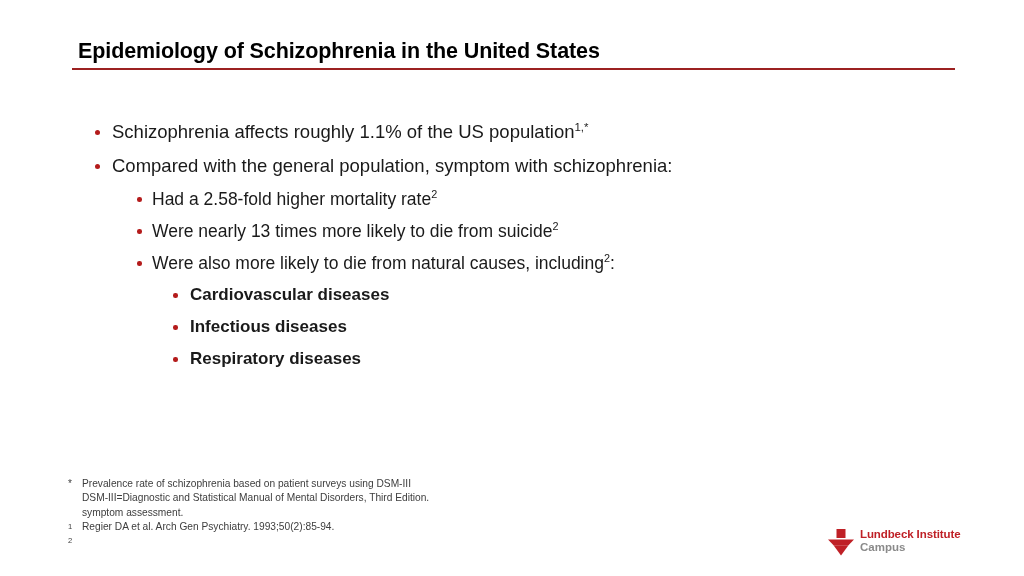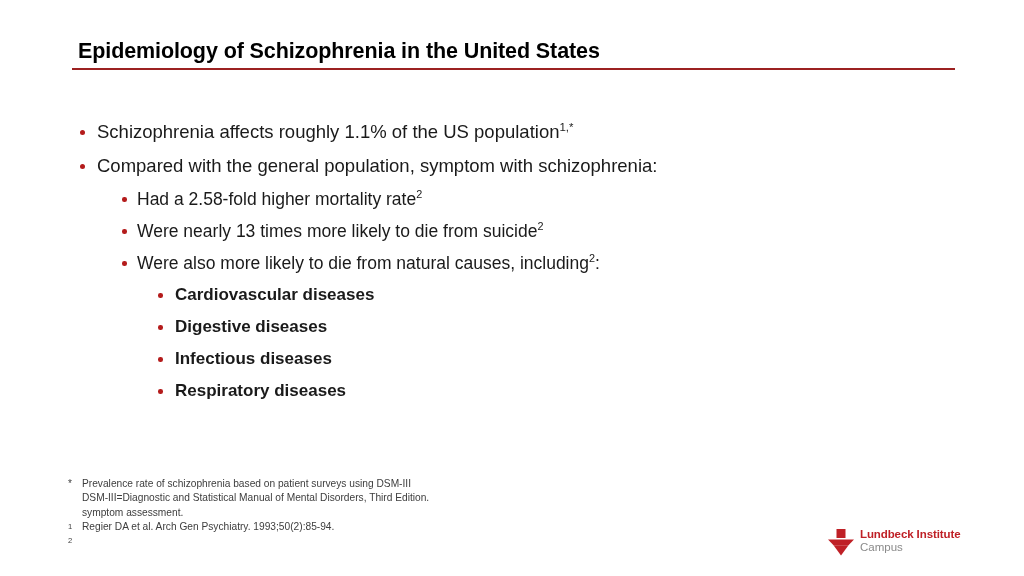--- a/index.html
+++ b/index.html
@@ -47,6 +47,7 @@
     position: relative;
     display: block;
     color: #1a1a1a;
+    margin-left: 15px;
   }
   .bullet .dot {
     position: absolute;

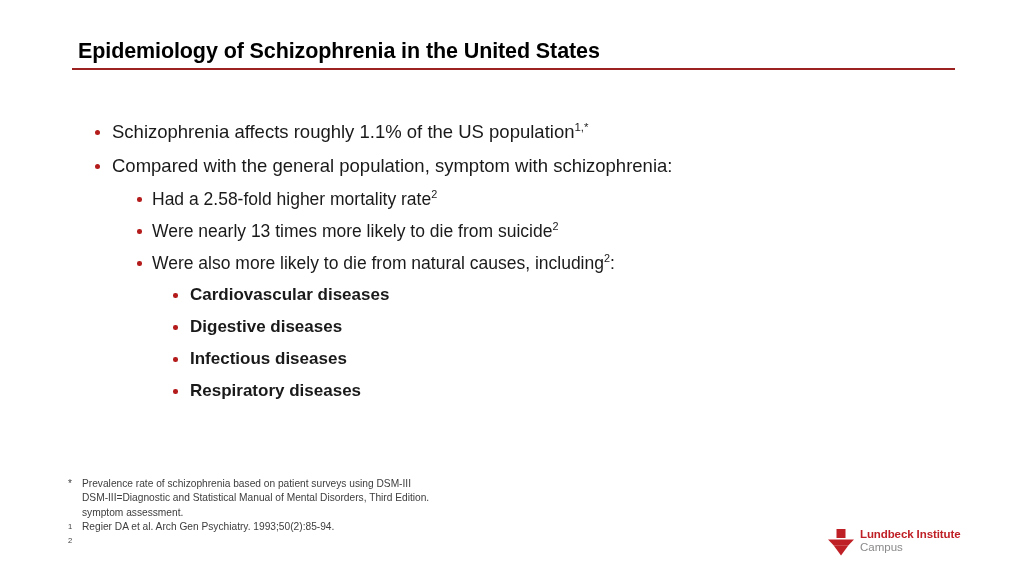--- a/index.html
+++ b/index.html
@@ -222,10 +222,6 @@
   <div class="bullet lvl3">
     <span class="dot"></span>
     <span class="txt">Cardiovascular diseases</span>
-  </div>
-  <div class="bullet lvl3">
-    <span class="dot"></span>
-    <span class="txt">Digestive diseases</span>
   </div>
   <div class="bullet lvl3">
     <span class="dot"></span>

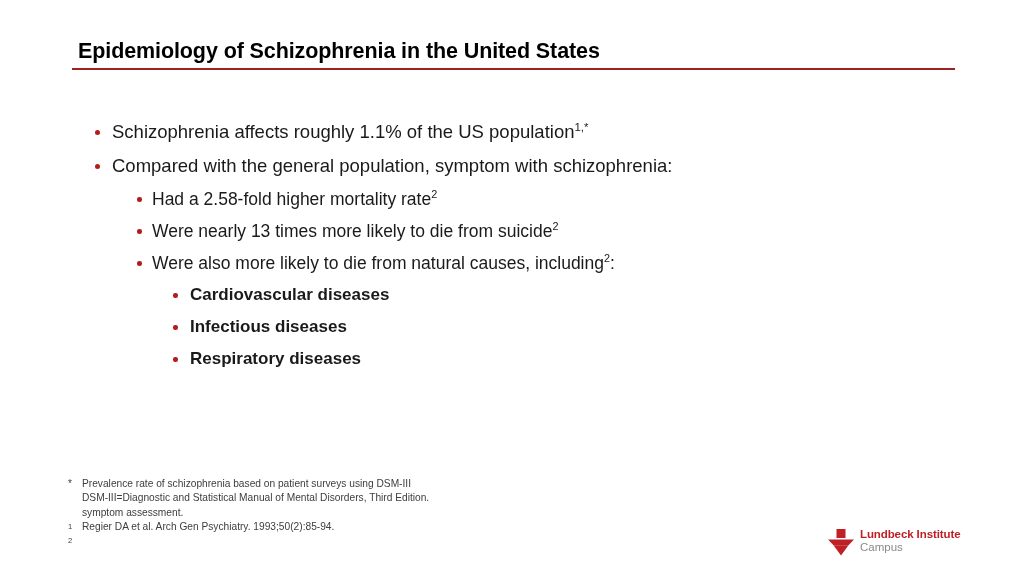--- a/index.html
+++ b/index.html
@@ -180,7 +180,7 @@
   .logo-line2 {
     display: block;
     font-size: 11.5px;
-    font-weight: normal;
+    font-weight: bold;
     color: #8a8a8a;
     line-height: 13px;
     white-space: nowrap;

